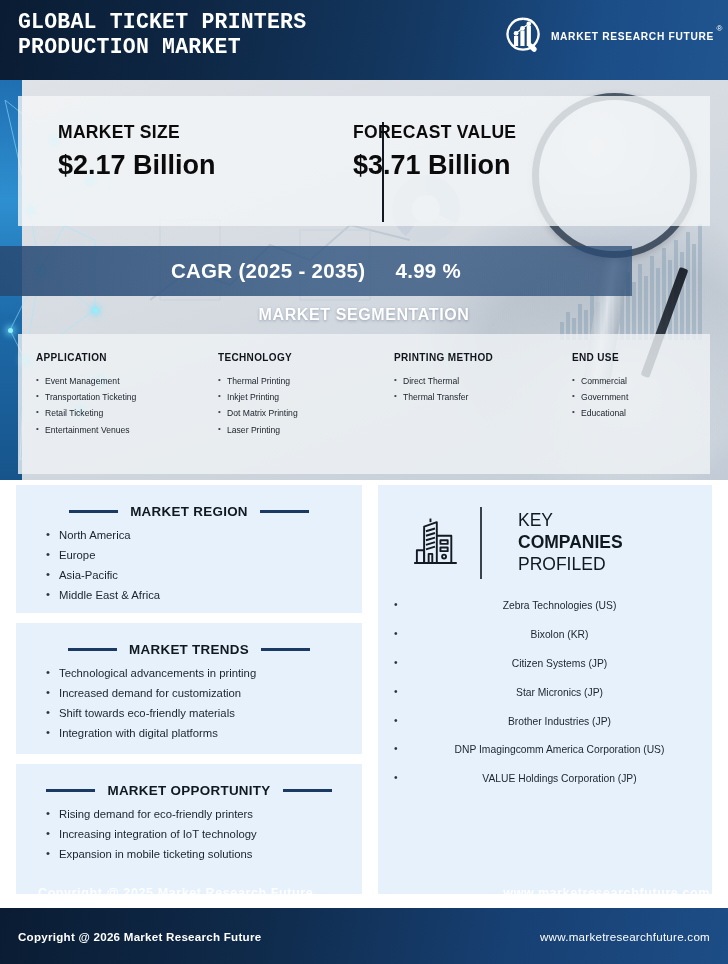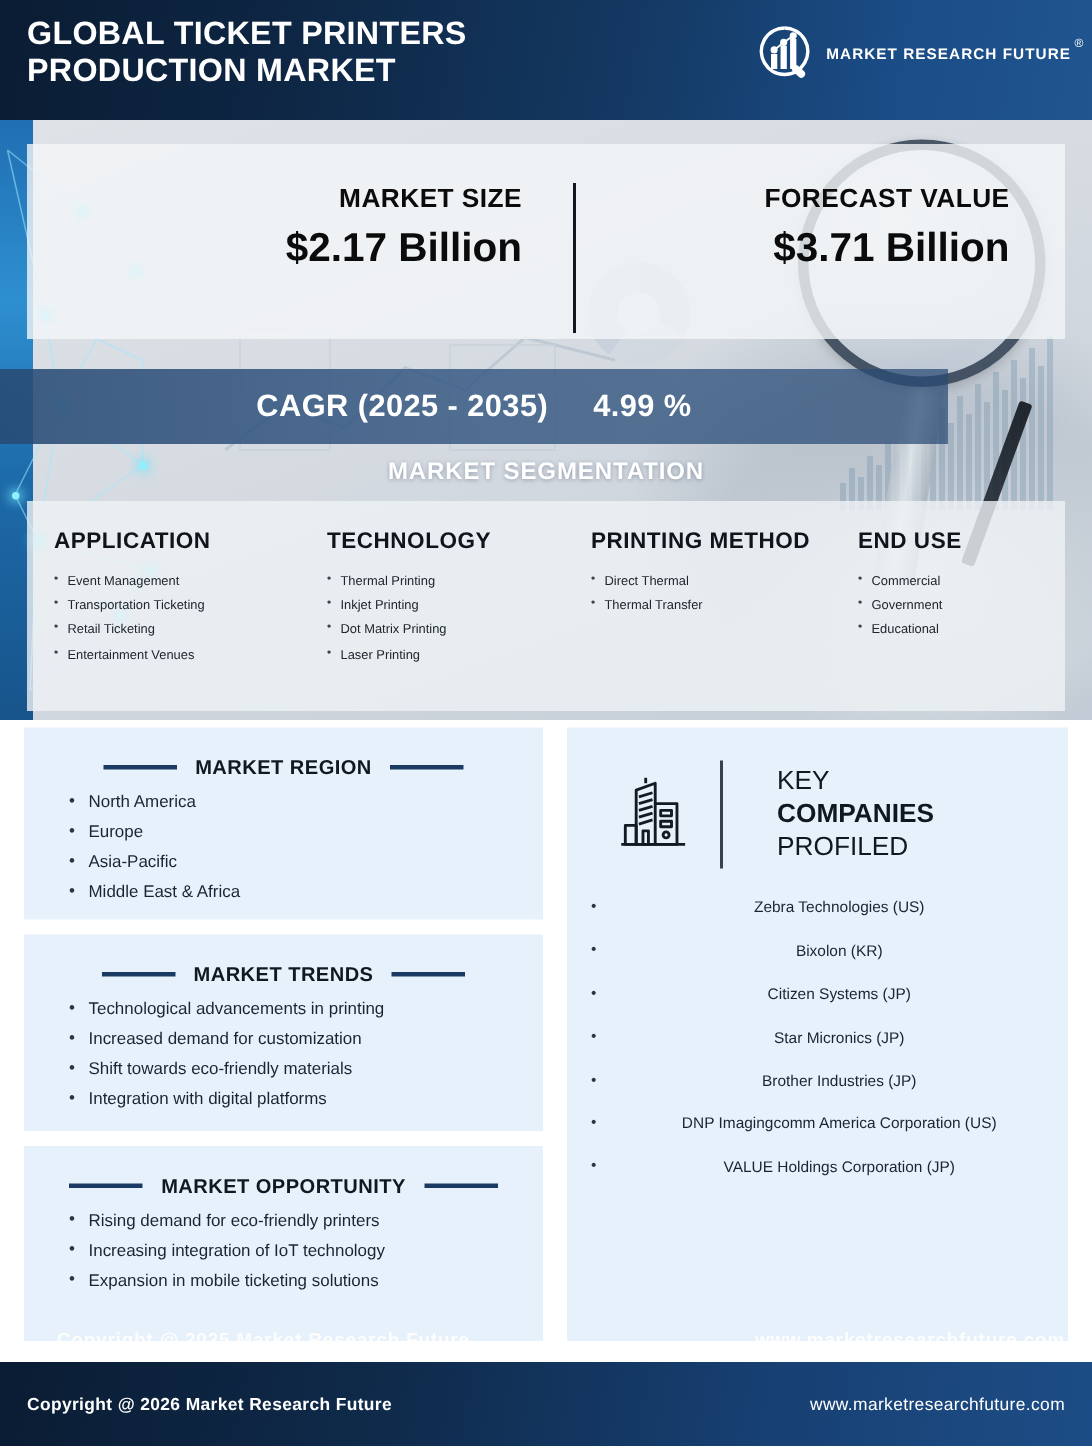--- a/index.html
+++ b/index.html
@@ -20,7 +20,7 @@
   .header-title {
     position:absolute; left:18px; top:10px;
     color:#ffffff; font-size:21.5px; font-weight:bold;
-    letter-spacing:.2px; line-height:1.18; text-transform:uppercase;
+    letter-spacing:.2px; line-height:1.18; text-transform:uppercase;font-family:Liberation Mono, monospace;
   }
   .logo-wrap { position:absolute; right:14px; top:16px; display:flex; align-items:center; gap:7px; }
   .logo-mark { width:40px; height:40px; position:relative; }

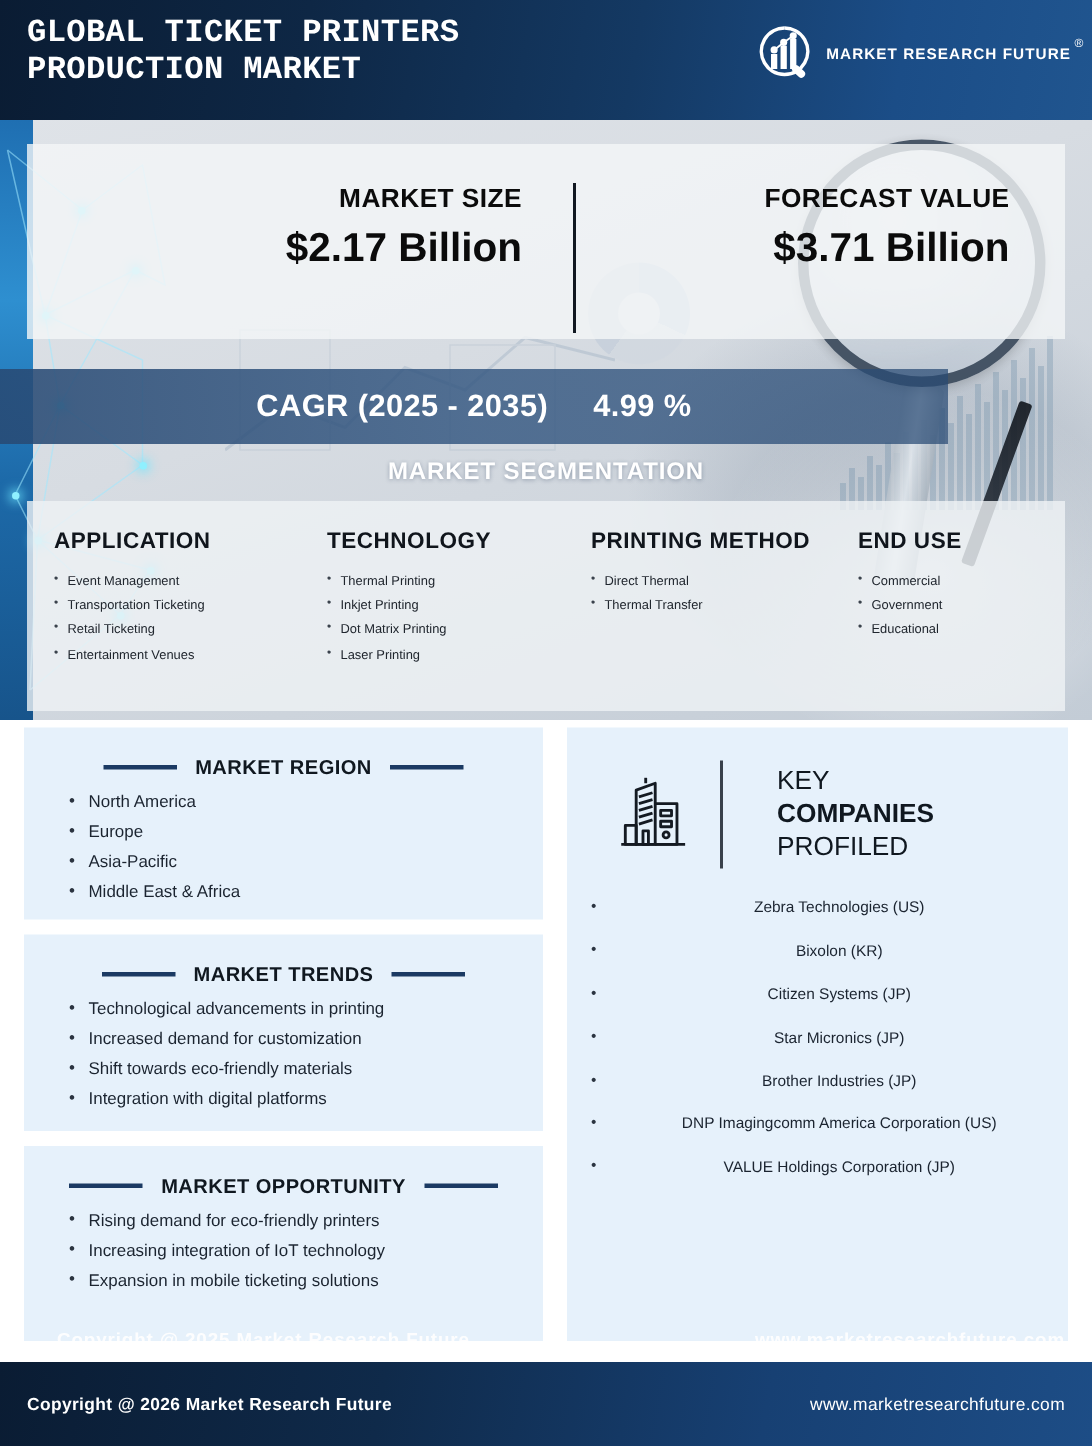--- a/index.html
+++ b/index.html
@@ -80,7 +80,7 @@
     position:absolute; left:18px; top:16px; width:692px; height:130px;
     background:rgba(244,246,248,.80);
   }
-  .size-col { position:absolute; top:26px; text-align:right; color:#0b0b0b; }
+  .size-col { position:absolute; top:26px; text-align:left; color:#0b0b0b; }
   .size-col.left { left:40px; width:290px; }
   .size-col.right { left:335px; width:320px; }
   .size-label { font-size:17.5px; font-weight:bold; letter-spacing:.3px; }

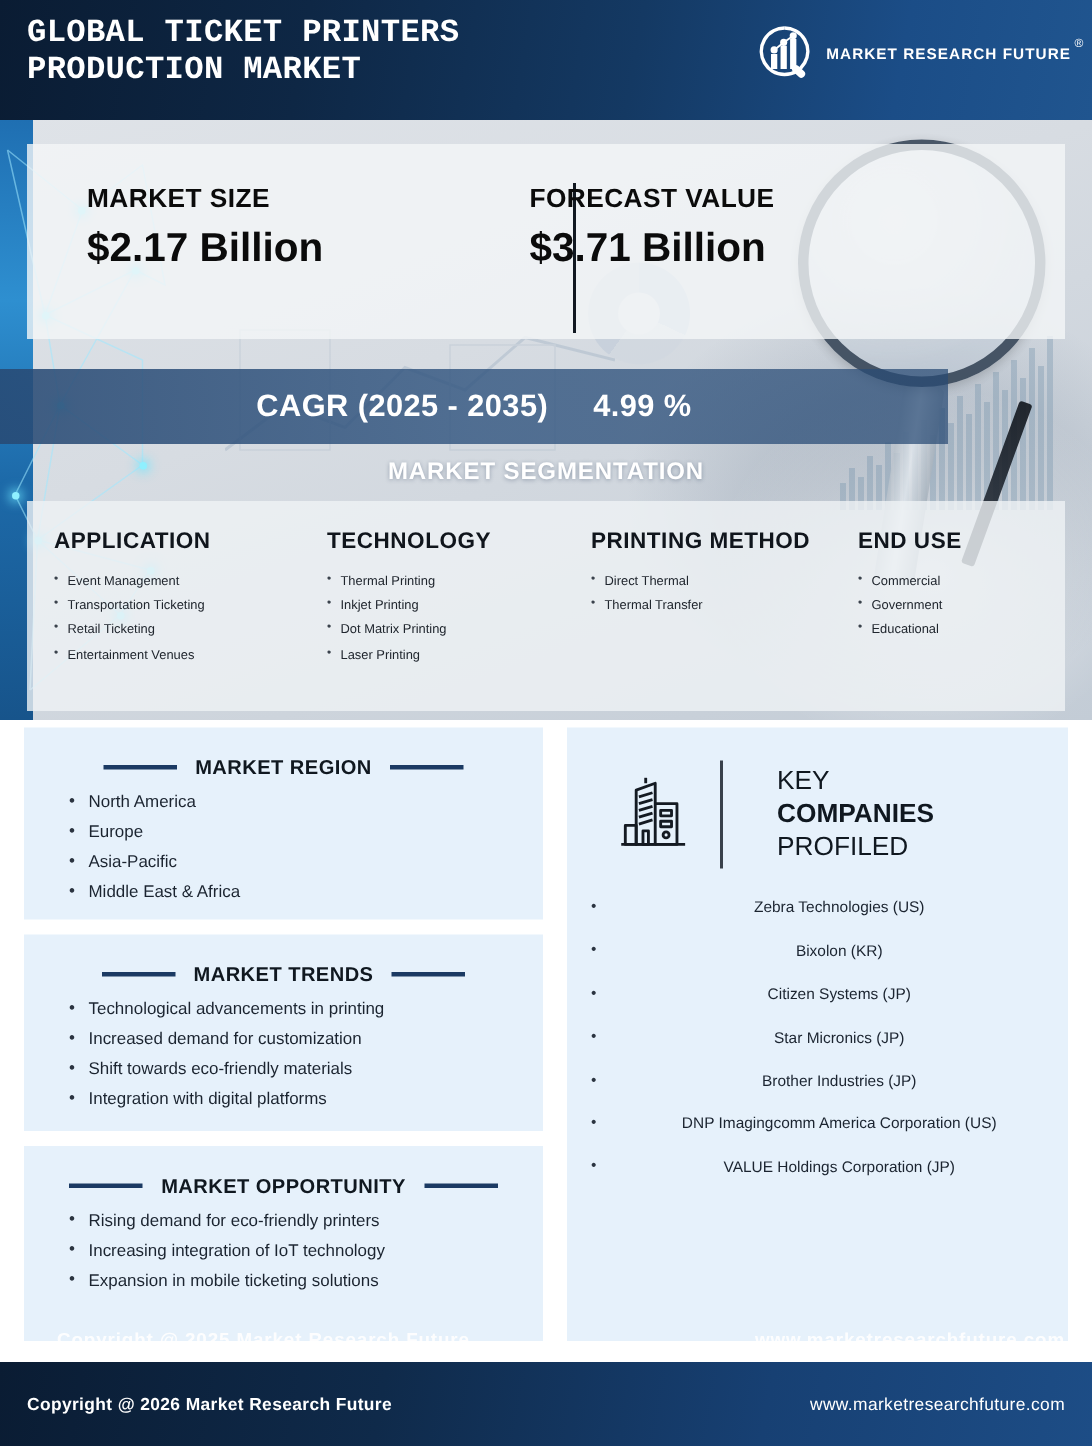--- a/index.html
+++ b/index.html
@@ -114,7 +114,7 @@
   .seg-col.c2 { width:176px; }
   .seg-col.c3 { width:178px; }
   .seg-col.c4 { width:156px; }
-  .seg-head { font-size:15px; font-weight:bold; color:#10151c; letter-spacing:.35px; margin-bottom:14px; }
+  .seg-head { font-size:10px; font-weight:bold; color:#10151c; letter-spacing:.35px; margin-bottom:14px; }
   .seg-list { list-style:none; }
   .seg-list li { font-size:8.6px; color:#20262e; line-height:1; margin-bottom:7.6px; padding-left:9px; position:relative; }
   .seg-list li:before { content:"\2022"; position:absolute; left:0; top:-1px; font-size:8px; color:#3a424c; }

